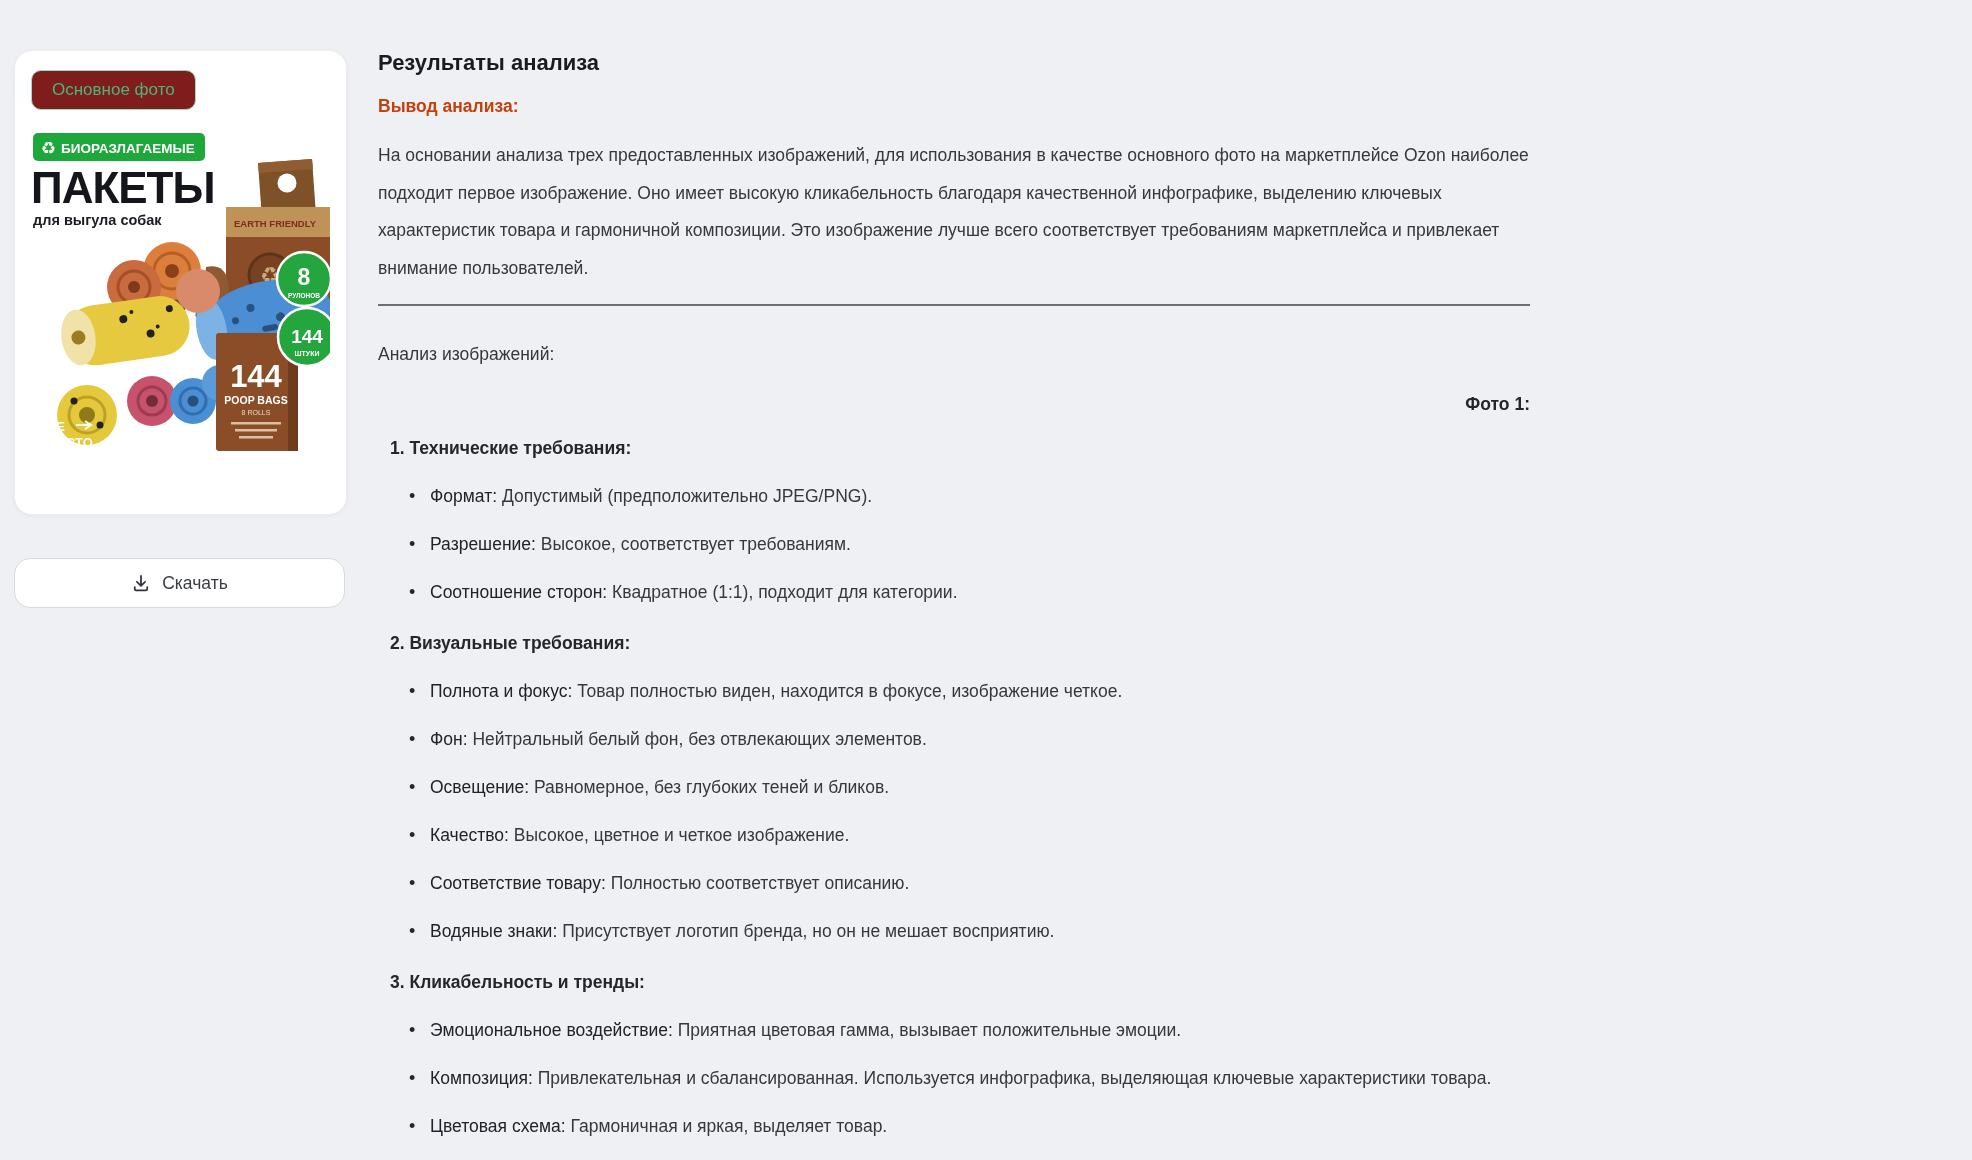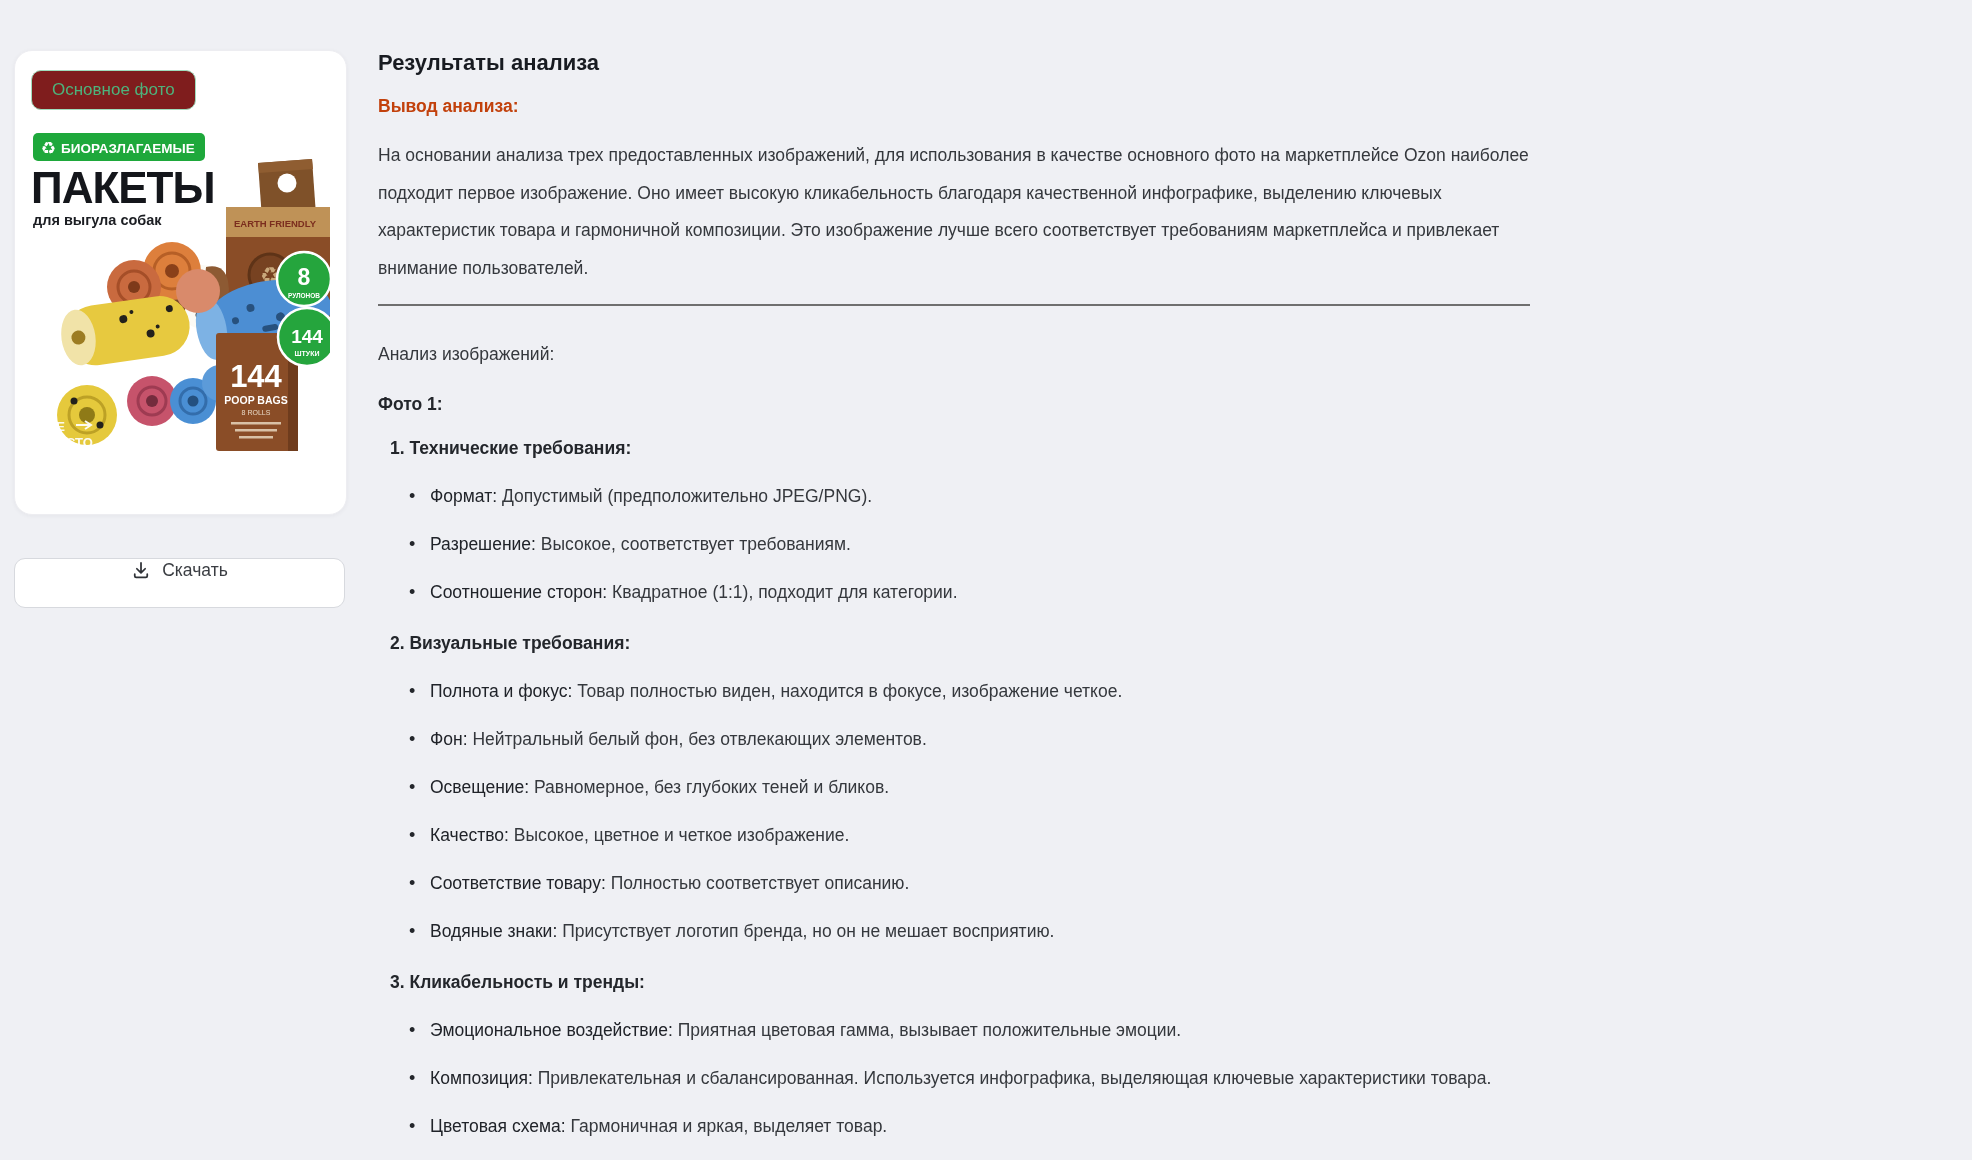--- a/index.html
+++ b/index.html
@@ -39,7 +39,7 @@
   .paragraph{margin-top:19px;font-size:17.5px;line-height:37.5px;color:#35383d;}
   .divider{margin-top:17px;height:2px;background:#6f6f6f;border:none;}
   .analysis-heading{margin-top:36px;font-size:17.5px;line-height:24px;color:#35383d;}
-  .photo-heading{margin-top:26px;font-size:17.5px;line-height:24px;font-weight:bold;color:#23262b;}
+  .photo-heading{margin-top:26px;font-size:17.5px;line-height:24px;font-weight:bold;color:#23262b;text-align:right;}
   .section-title{margin-top:14px;padding-left:12px;font-size:17.5px;line-height:37px;font-weight:bold;color:#23262b;}
   .bullet{margin-top:11px;padding-left:52px;position:relative;font-size:17.5px;line-height:37px;color:#35383d;}
   .bullet::before{content:"\2022";position:absolute;left:31px;top:0;font-size:18px;color:#23262b;}

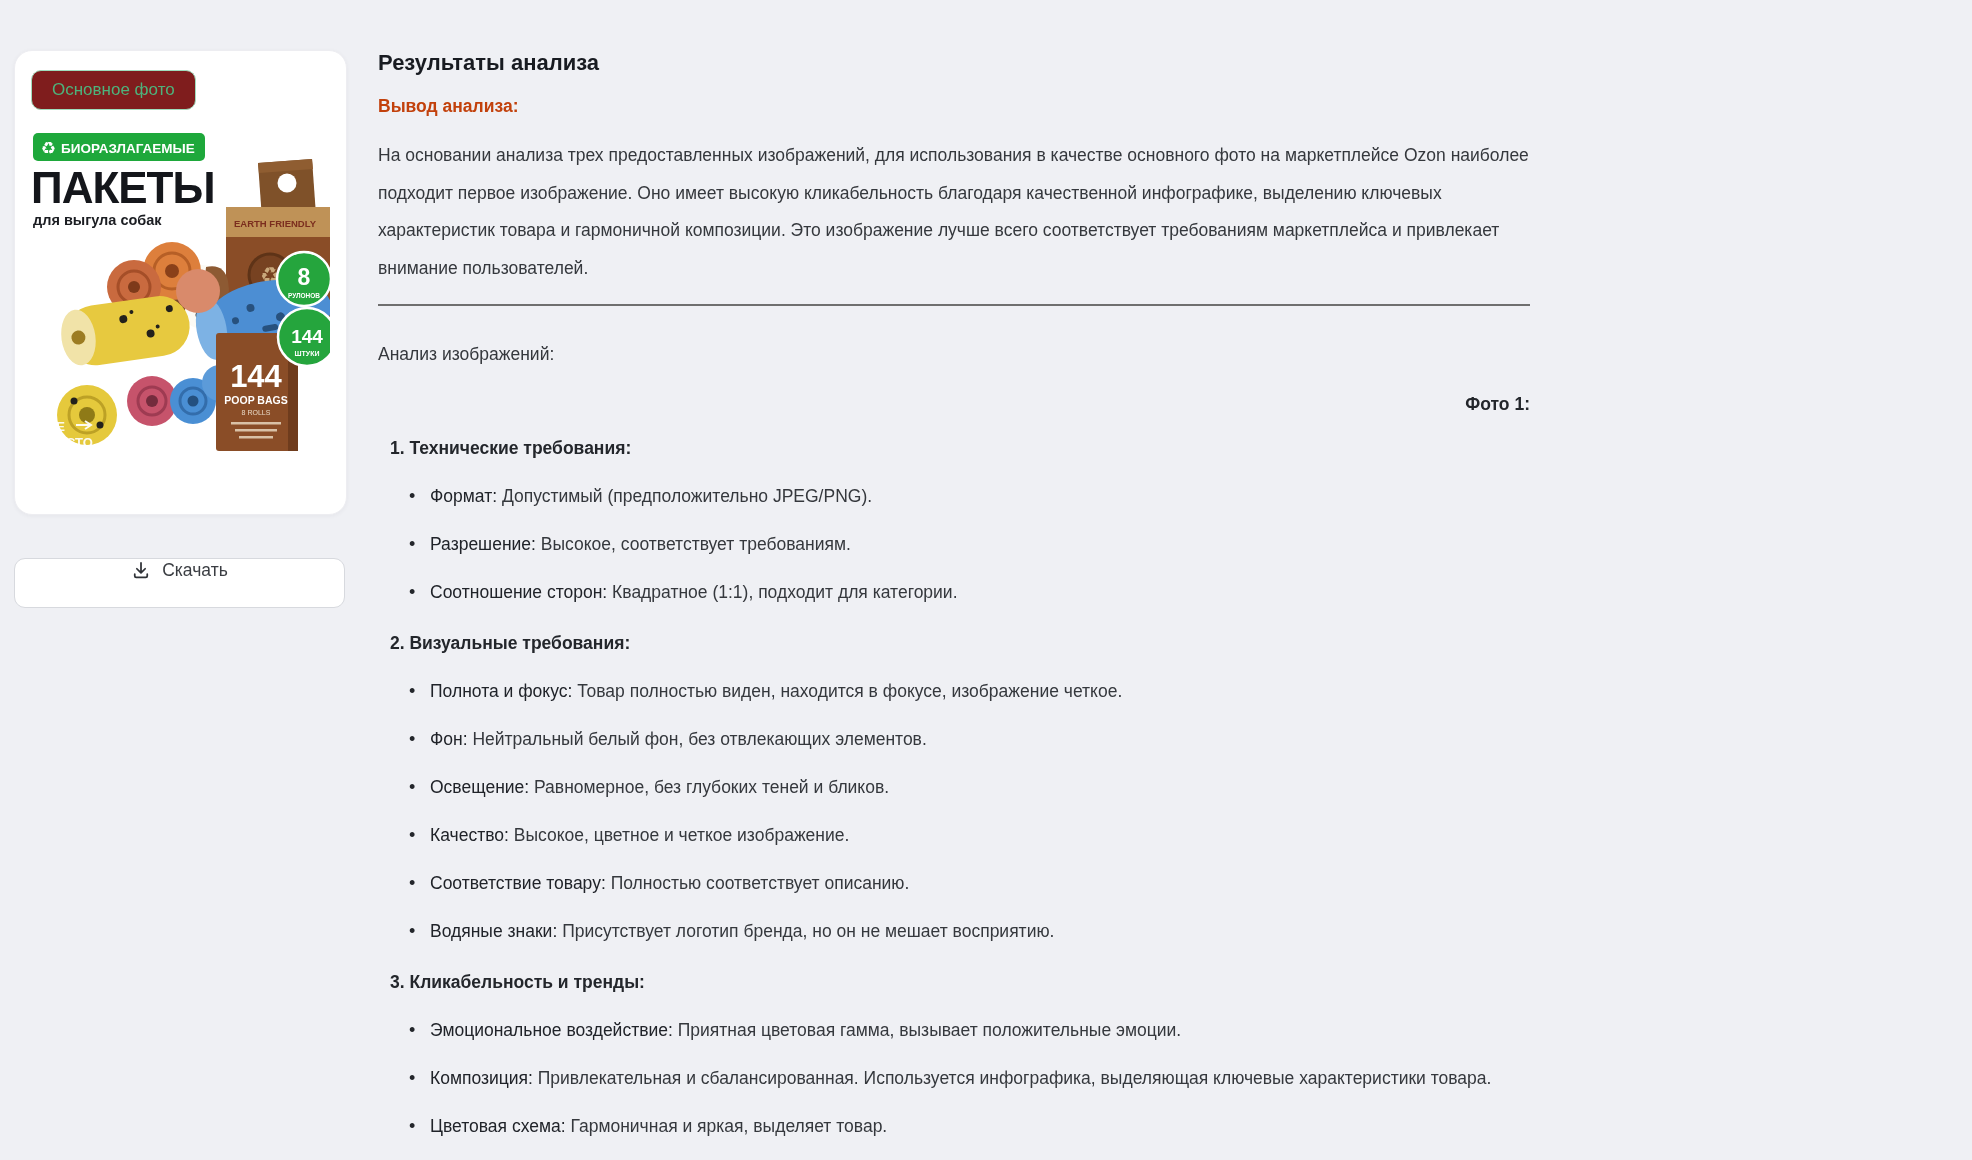--- a/index.html
+++ b/index.html
@@ -27,8 +27,8 @@
   }
   .download-btn{
     position:absolute;left:14px;top:558px;width:331px;height:50px;
-    background:#ffffff;border:1px solid #d7d9de;border-radius:11px;
-    display:flex;justify-content:center;gap:11px;
+    background:#ffffff;border:1px solid #d7d9de;border-radius:16px;
+    display:flex;align-items:center;justify-content:center;gap:11px;
     font-size:17.5px;color:#3a3d42;cursor:pointer;box-sizing:border-box;
   }
   .download-btn svg{display:block;}

